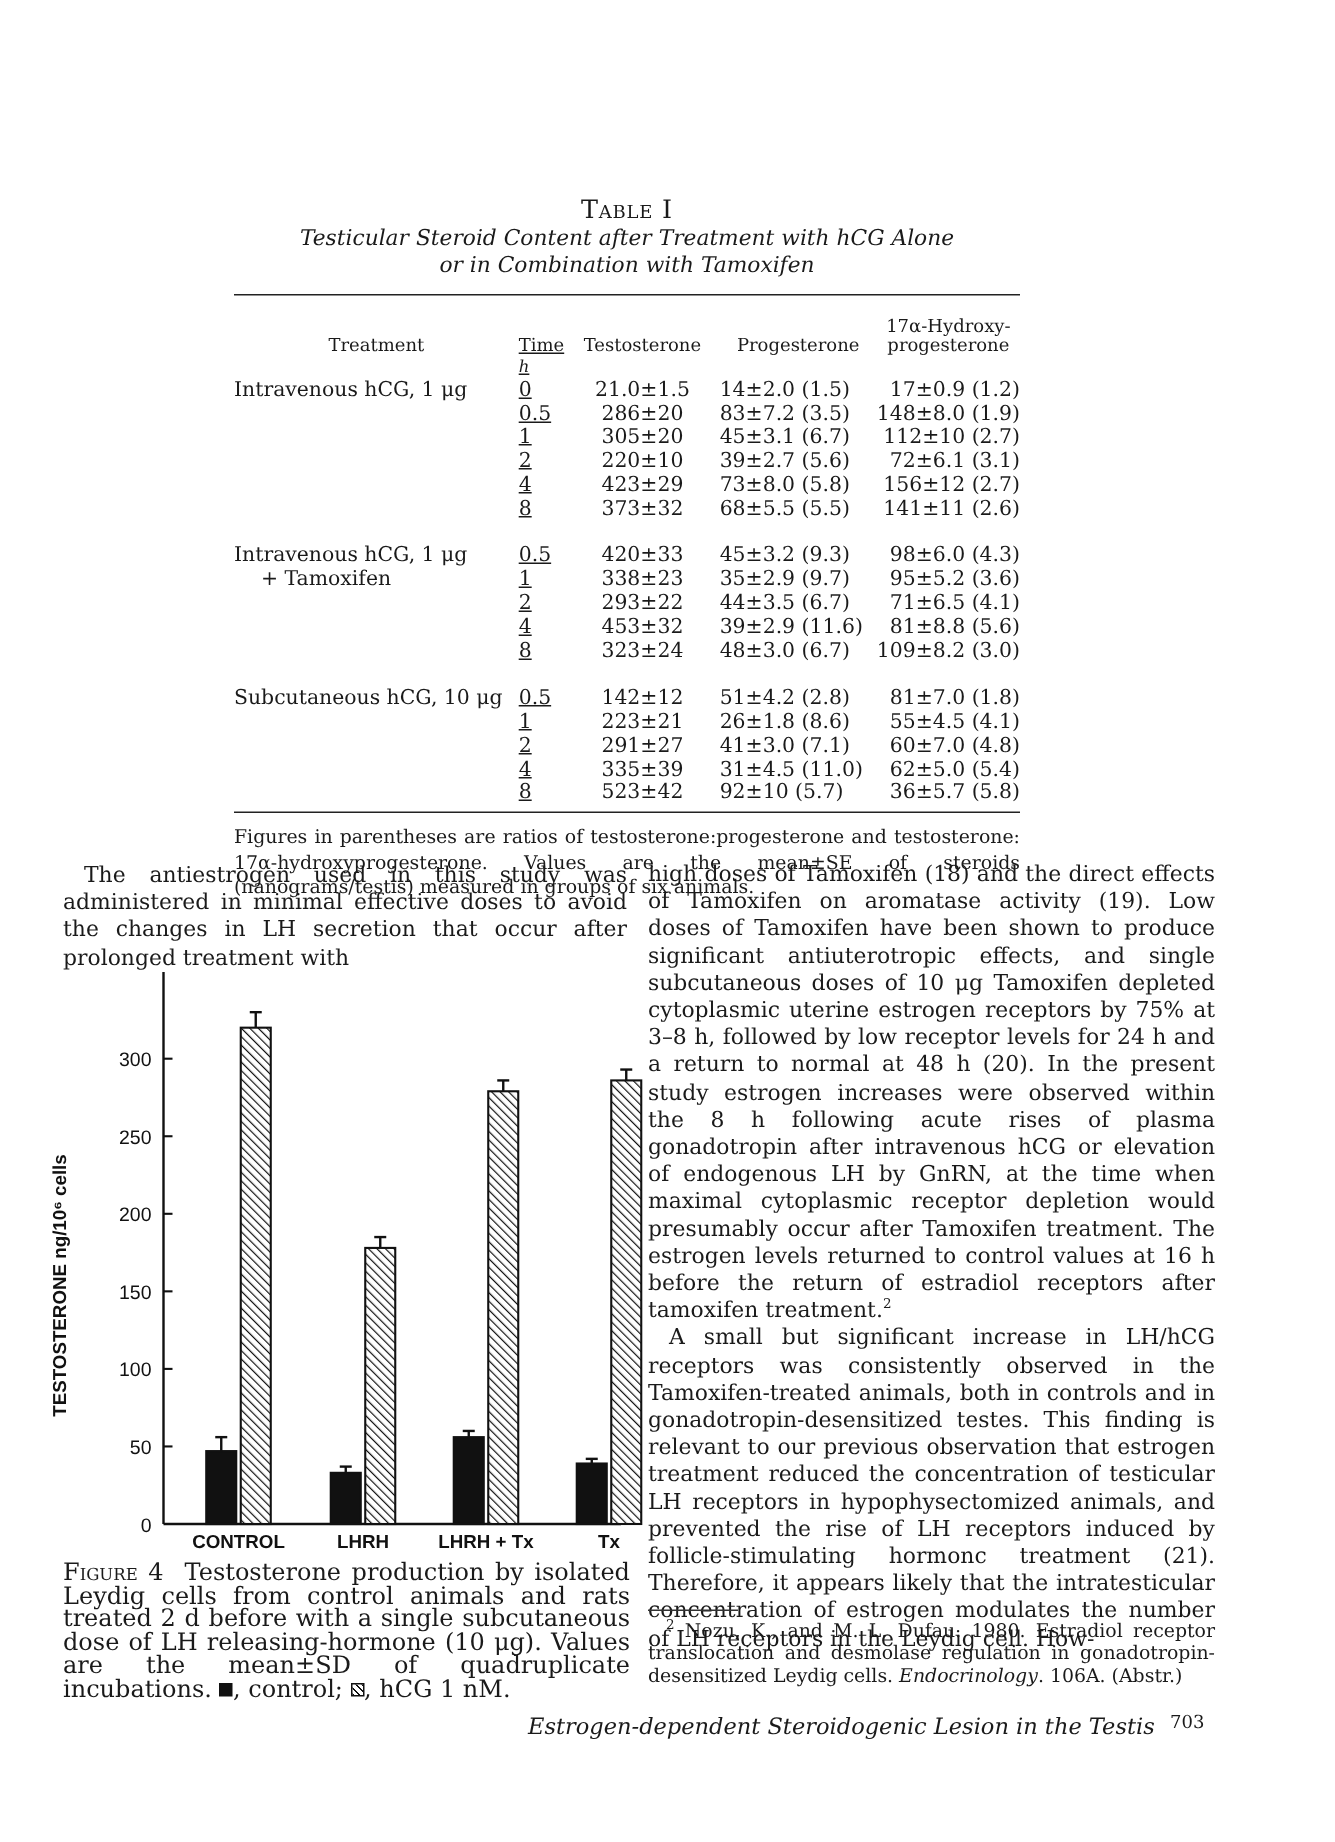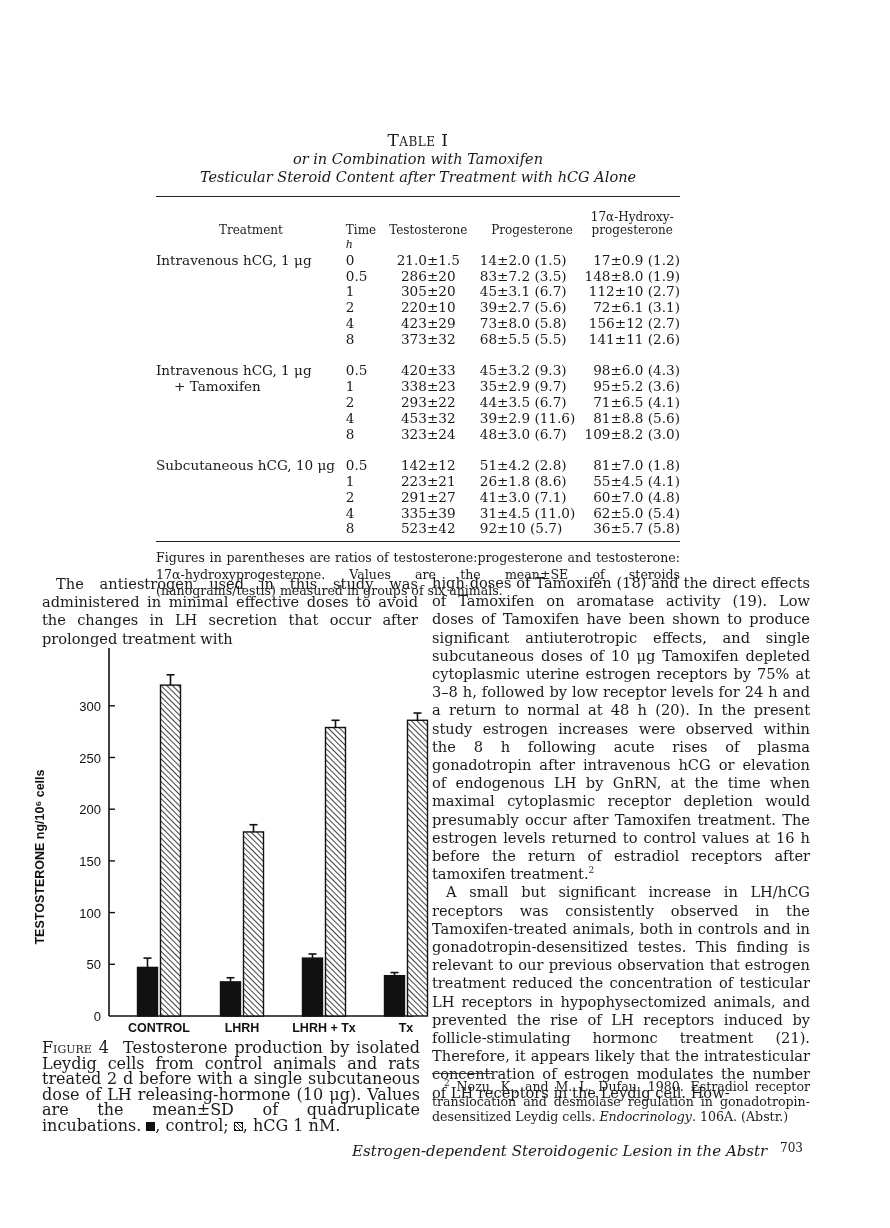--- a/index.html
+++ b/index.html
@@ -52,8 +52,8 @@
 <div id="table-block">
   <div id="table-label">Table I</div>
   <div id="table-title">
+    <div>Testicular Steroid Content after Treatment with hCG Alone</div>
     <div>or in Combination with Tamoxifen</div>
-    <div>Testicular Steroid Content after Treatment with hCG Alone</div>
   </div>
   <div class="rule" style="margin-top:10px;"></div>
   <table class="data">

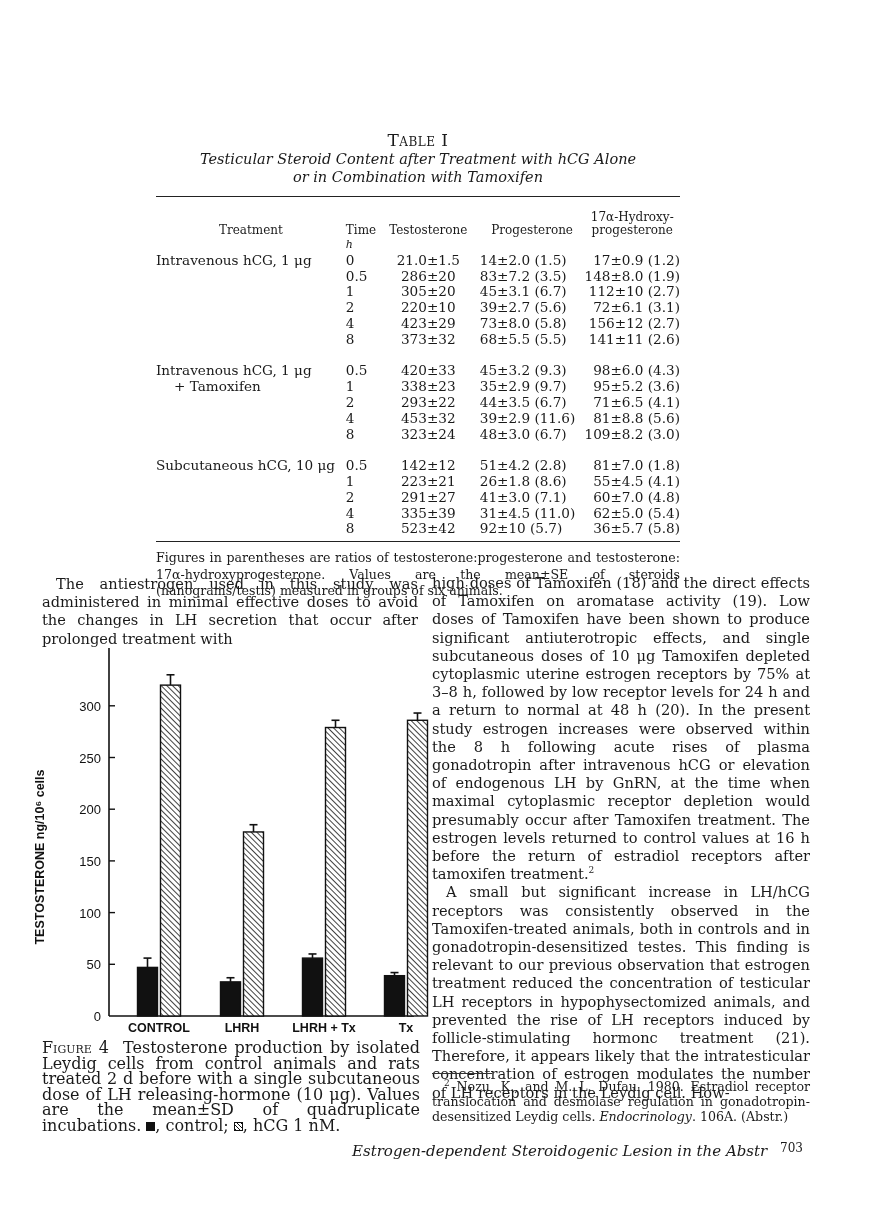--- a/index.html
+++ b/index.html
@@ -15,7 +15,7 @@
   table.data th { font-weight:normal; font-size:12px; padding:0; vertical-align:bottom; height:40px; }
   table.data td { padding:0; height:15.8px; line-height:15.8px; white-space:nowrap; }
   .c-treat { width:178px; text-align:left; }
-  .c-time { width:44px; text-align:left; }
+  .c-time { width:44px; text-align:left;text-decoration:underline; }
   .c-test { width:92px; text-align:center; }
   .c-prog { width:110px; text-align:left; padding-left:8px !important; }
   .c-hyd { text-align:right; }

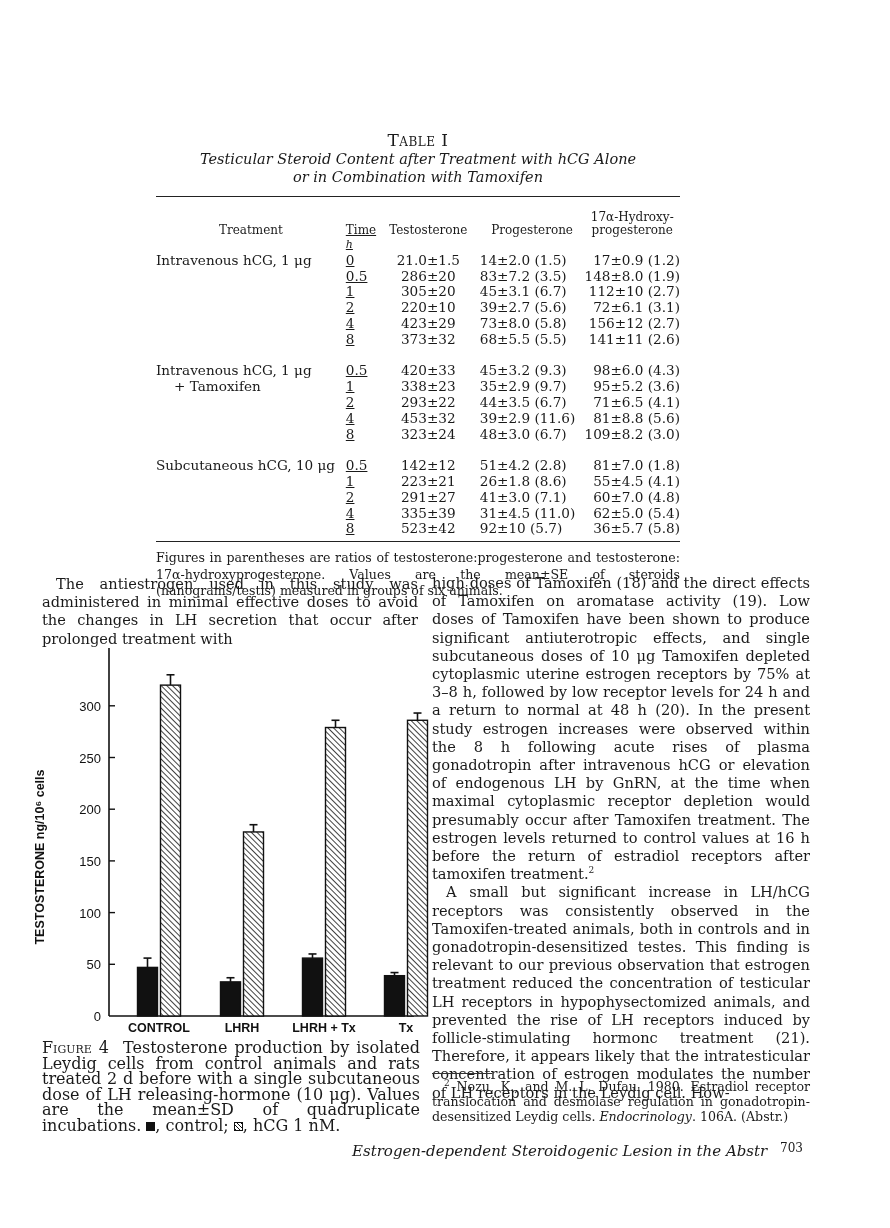--- a/index.html
+++ b/index.html
@@ -278,7 +278,7 @@
   <div class="fn"><sup>2</sup><span> Nozu, K., and M. L. Dufau. 1980. Estradiol receptor translocation and desmolase regulation in gonadotropin-desensitized Leydig cells. </span><i>Endocrinology</i><span>. 106A. (Abstr.)</span></div>
 </div>
 
-<div id="running-footer">Estrogen-dependent Steroidogenic Lesion in the Abstr</div>
+<div id="running-footer">Estrogen-dependent Steroidogenic Lesion in the Testis</div>
 <div id="page-number">703</div>
 
 </body></html>

